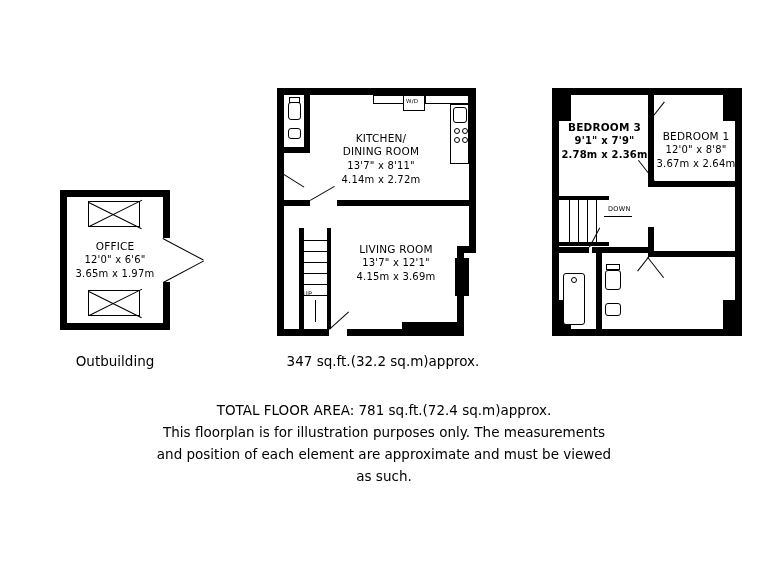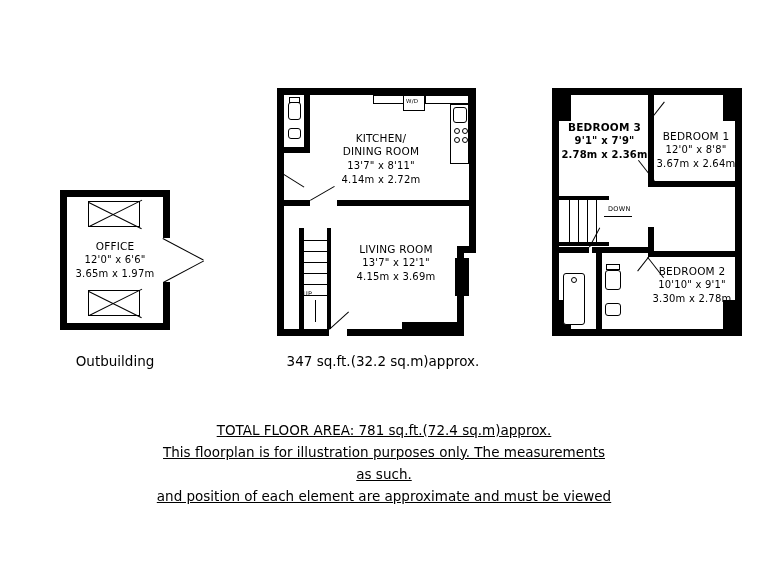--- a/index.html
+++ b/index.html
@@ -274,11 +274,6 @@
       <span class="dim">3.67m x 2.64m</span>
     </div>
 
-    <div class="roomlabel" style="left:90px; top:177px; width:100px;">
-      <span class="nm">BEDROOM 2</span><br>
-      <span class="dim">10'10" x 9'1"</span><br>
-      <span class="dim">3.30m x 2.78m</span>
-    </div>
   </div>
 
 

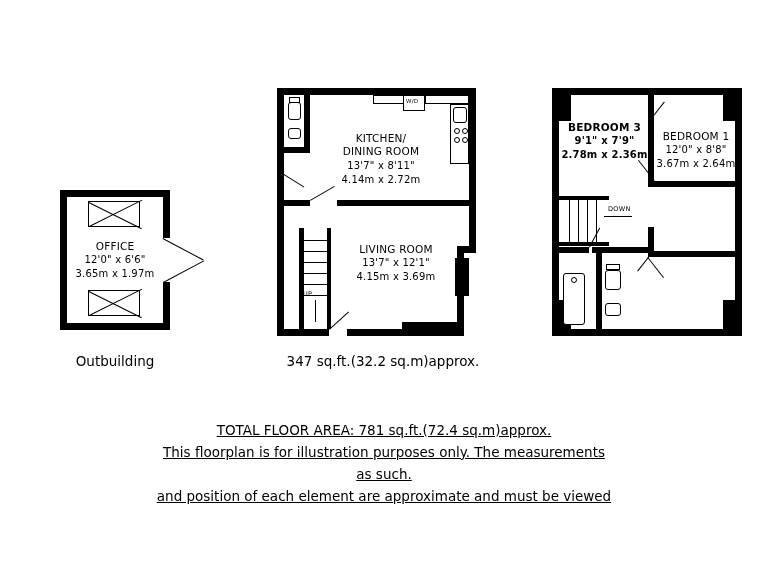--- a/index.html
+++ b/index.html
@@ -277,7 +277,7 @@
   </div>
 
 
-  <div class="footer" style="top:420px;text-decoration:underline;">
+  <div class="footer" style="top:400px;">
     <div>TOTAL FLOOR AREA: 781 sq.ft.(72.4 sq.m)approx.</div>
     <div>This floorplan is for illustration purposes only. The measurements</div>
     <div>as such.</div>

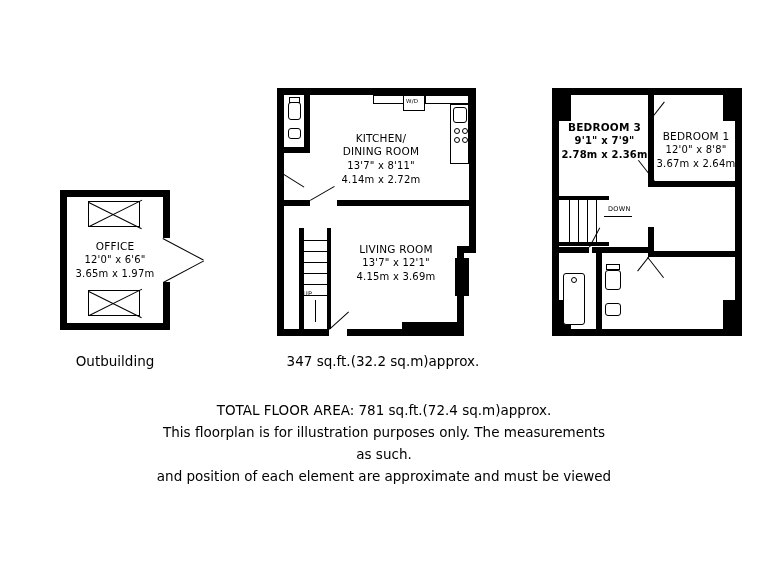--- a/index.html
+++ b/index.html
@@ -280,8 +280,8 @@
   <div class="footer" style="top:400px;">
     <div>TOTAL FLOOR AREA: 781 sq.ft.(72.4 sq.m)approx.</div>
     <div>This floorplan is for illustration purposes only. The measurements</div>
+    <div>and position of each element are approximate and must be viewed</div>
     <div>as such.</div>
-    <div>and position of each element are approximate and must be viewed</div>
   </div>
 
 </div>

